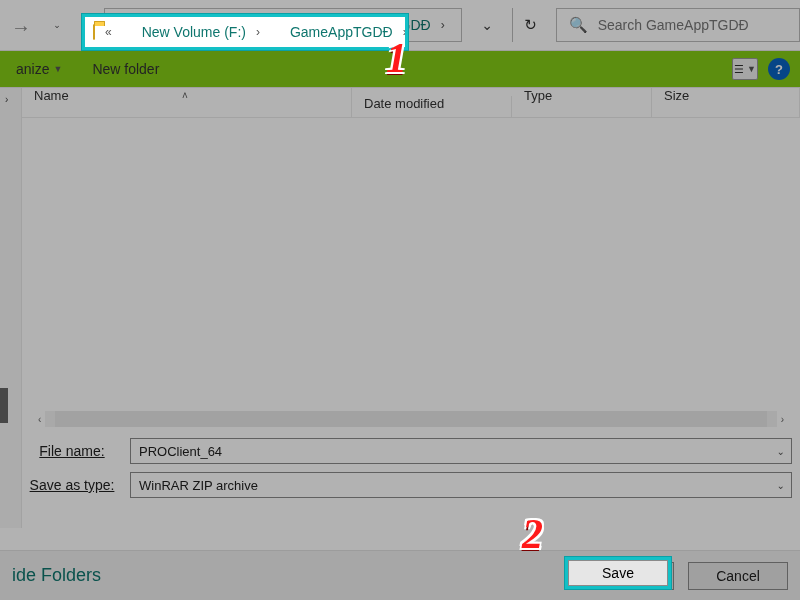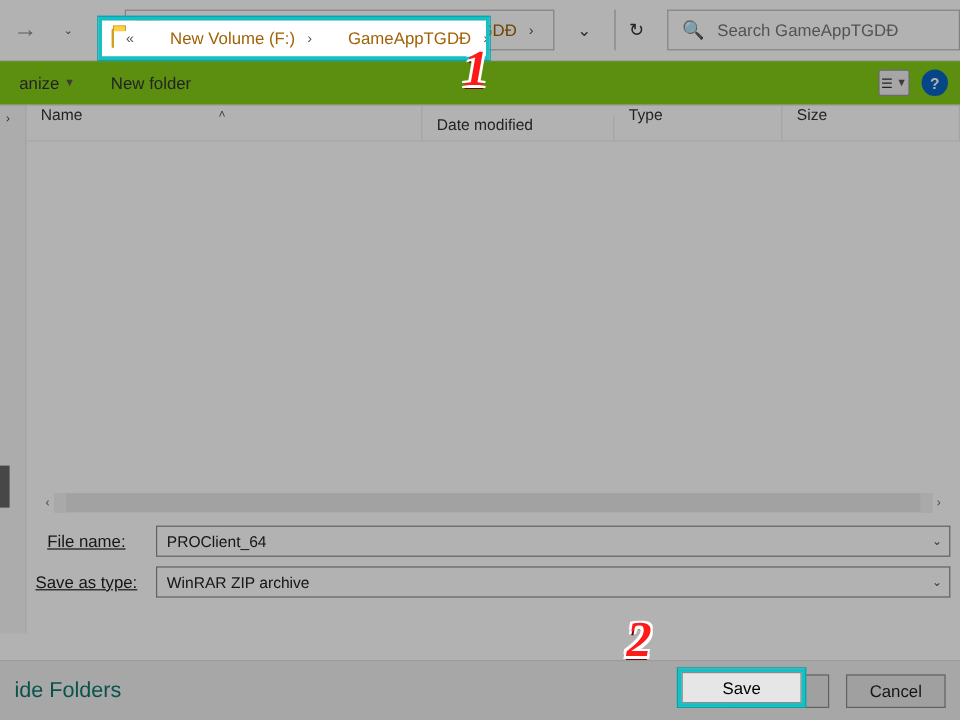--- a/index.html
+++ b/index.html
@@ -20,7 +20,7 @@
   .folder-icon { width:20px; height:16px; background:#ffcf48; border:1px solid #d0a020; border-radius:1px; position:relative; }
   .folder-icon::before { content:""; position:absolute; left:0; top:-4px; width:9px; height:4px; background:#ffcf48; border:1px solid #d0a020; border-bottom:none; border-radius:1px 1px 0 0; }
   .crumb-sep { color:#555; font-size:12px; }
-  .crumb { color:#a16207; font-size:14px; white-space:nowrap;margin-left:20px; }
+  .crumb { color:#0f766e; font-size:14px; white-space:nowrap;margin-left:20px; }
   .addr-drop { width:50px; text-align:center; color:#444; font-size:14px; }
   .refresh-btn { width:36px; height:34px; display:flex; align-items:center; justify-content:center; font-size:15px; color:#333; border-left:1px solid #bbb; }
   .searchbox { flex:1; height:34px; margin-left:8px; background:#fff; display:flex; align-items:center; gap:10px; padding:0 12px; color:#6b6b6b; border:1px solid #bbb;}

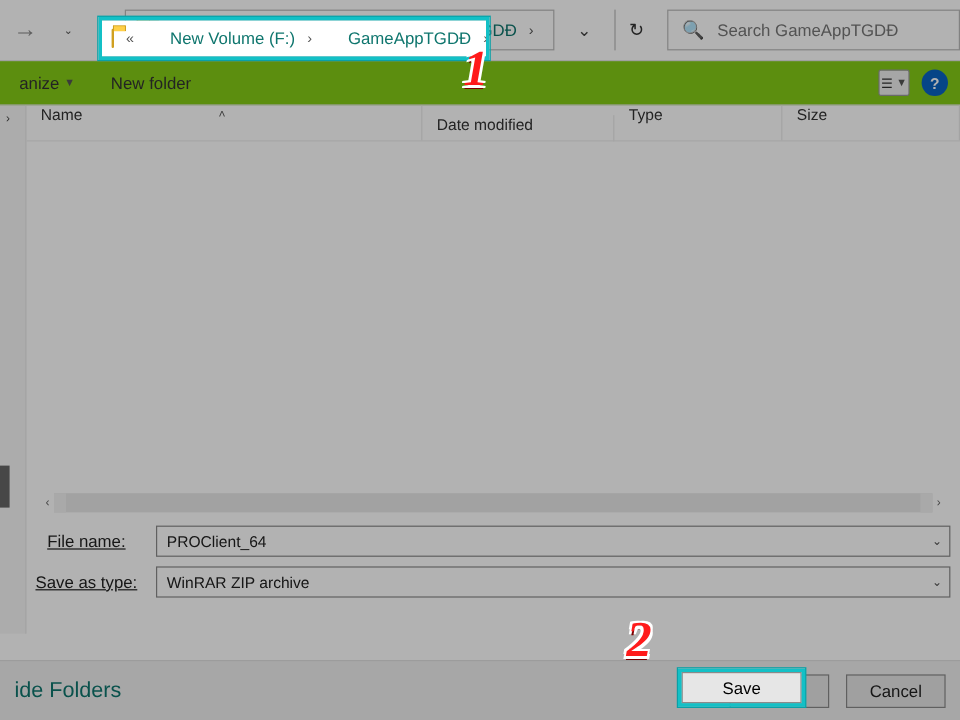--- a/index.html
+++ b/index.html
@@ -68,7 +68,7 @@
   .bottom { position:absolute; bottom:0; left:0; right:0; height:50px; display:flex; align-items:center; padding:0 12px; background:#f0f0f0; border-top:1px solid #e0e0e0; }
   .hidefolders { font-size:18px; color:#0f766e; }
   .btns { margin-left:auto; display:flex; gap:14px; }
-  .winbtn { width:83px; height:28px; background:#e6e6e6; border:1px solid #8a8a8a; font-size:14px; display:flex; align-items:center; justify-content:center; color:#222; }
+  .winbtn { width:100px; height:28px; background:#e6e6e6; border:1px solid #8a8a8a; font-size:14px; display:flex; align-items:center; justify-content:center; color:#222; }
 
   
   .hl { position:absolute; border:3px solid #13c0c6; box-shadow:0 0 0 1px #0aa0a6; z-index:60; }

